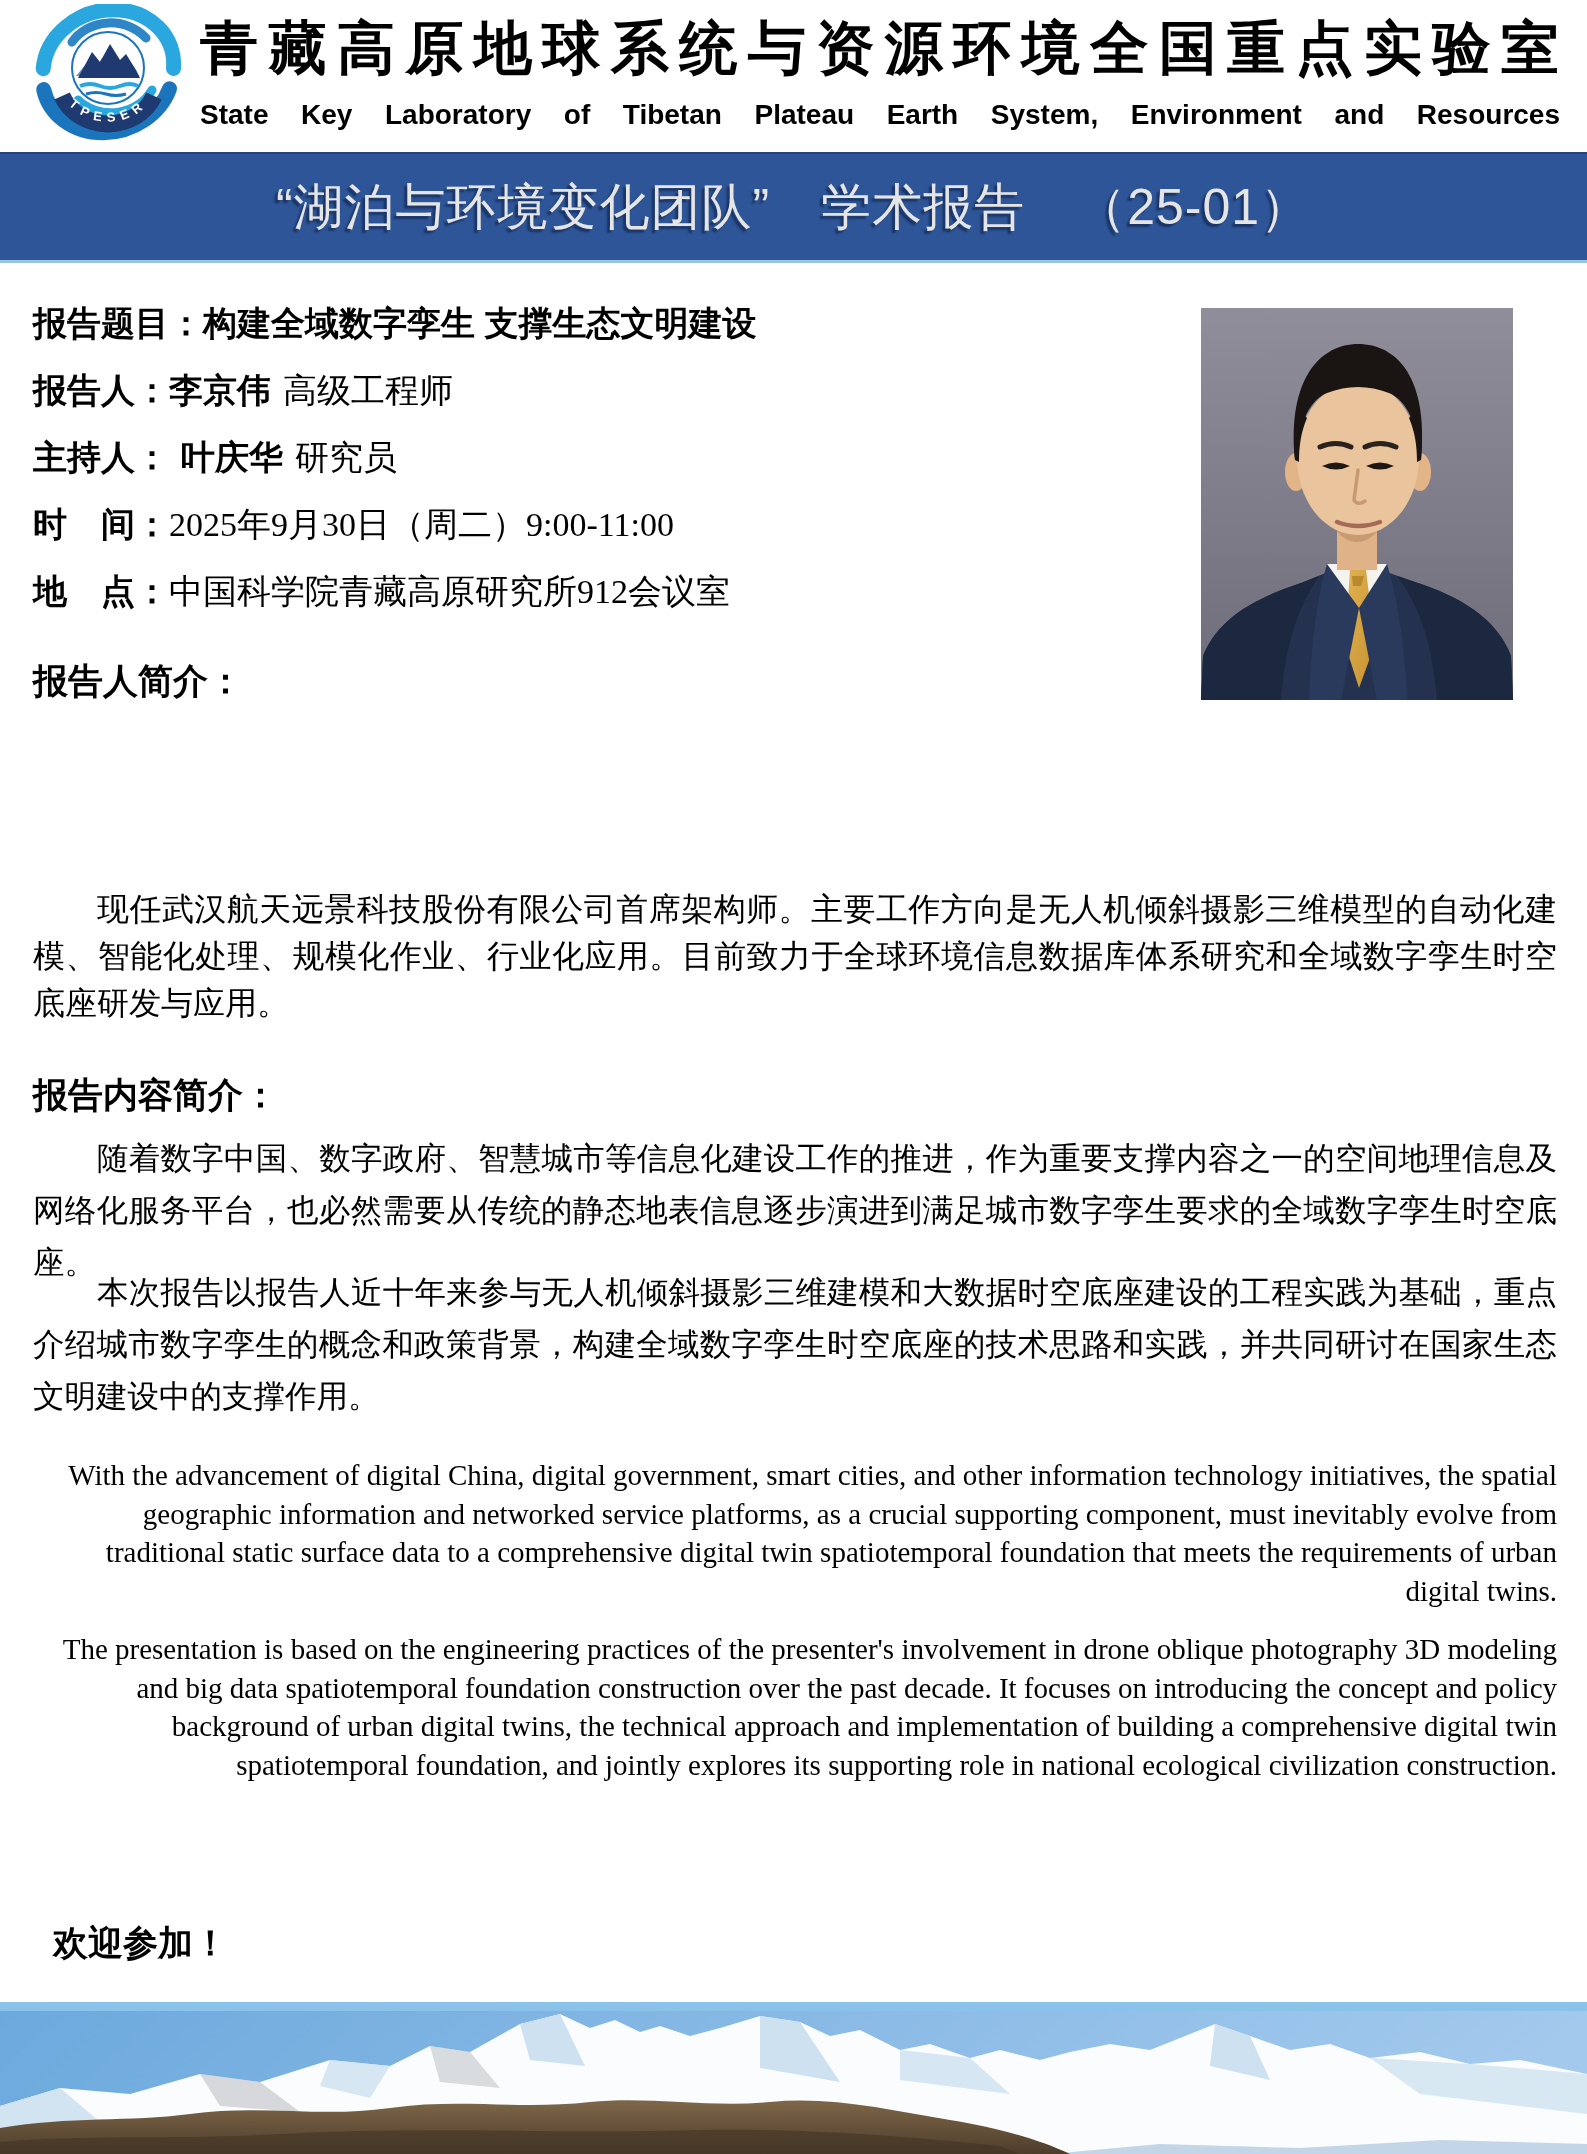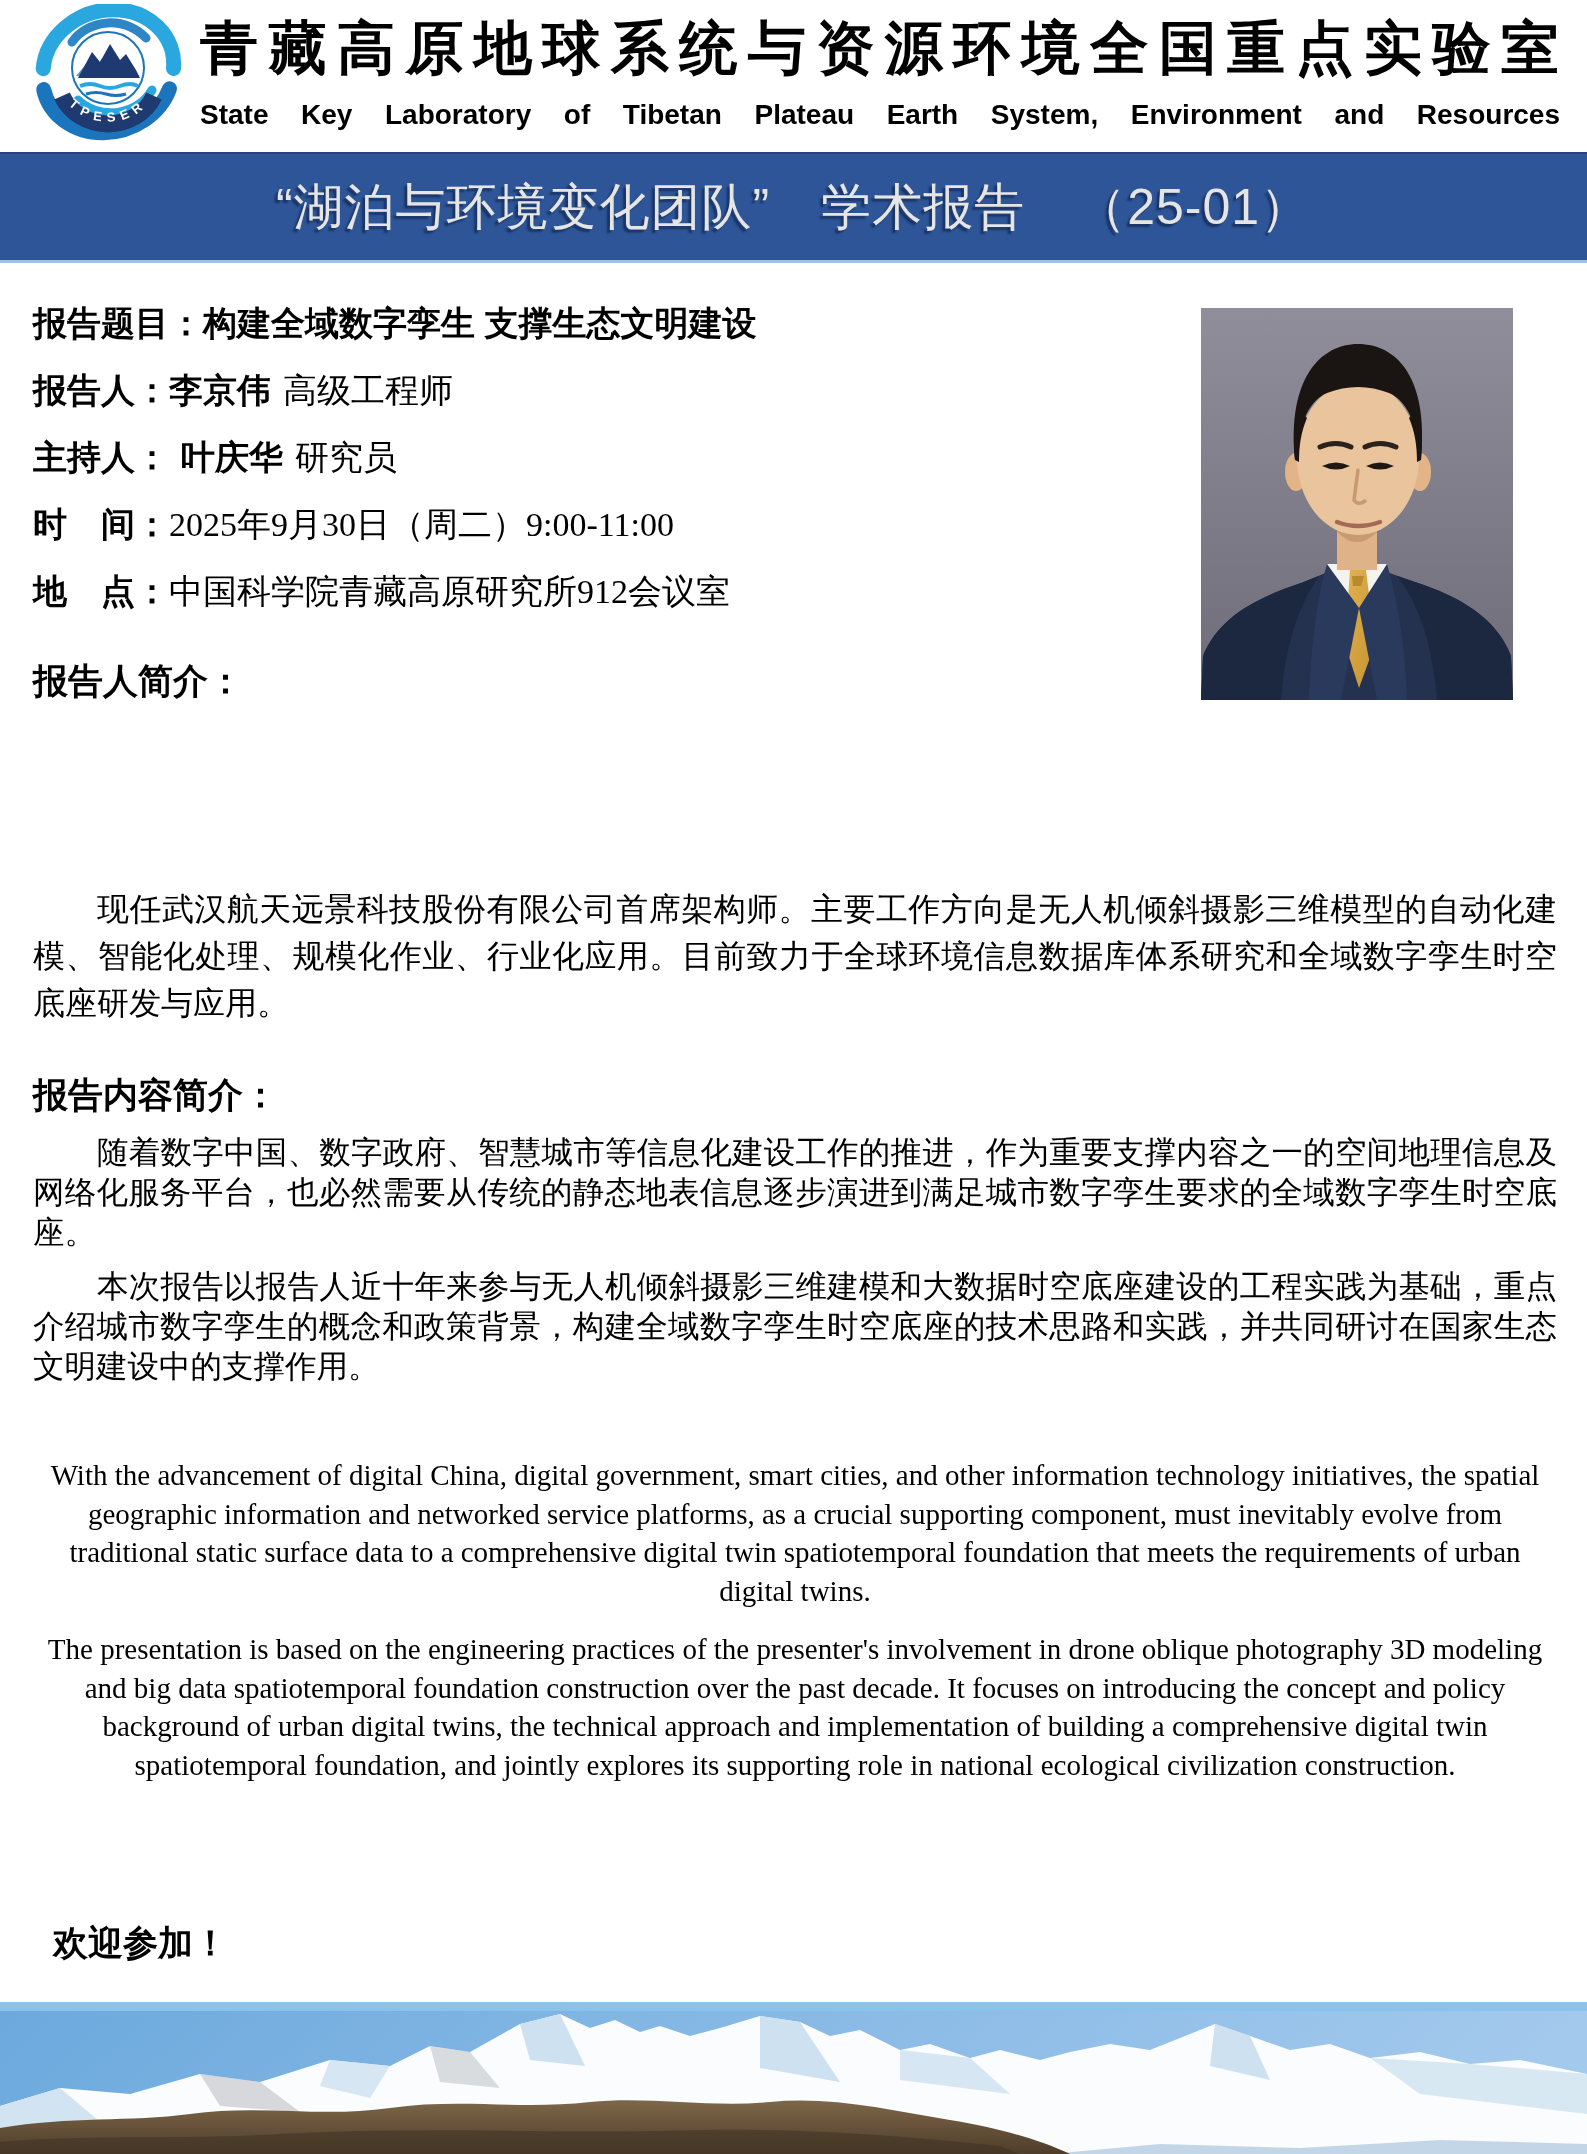--- a/index.html
+++ b/index.html
@@ -44,7 +44,7 @@
     text-align:justify;text-indent:64px;
   }
   .bio-par{font-size:32px;line-height:47px;}
-  .abs-par{font-size:31.5px;line-height:40px;}
+  .abs-par{font-size:31.5px;line-height:52px;}
   .en-par{
     position:absolute;left:33px;width:1524px;margin:0;
     font-family:"Liberation Serif","DejaVu Serif",serif;

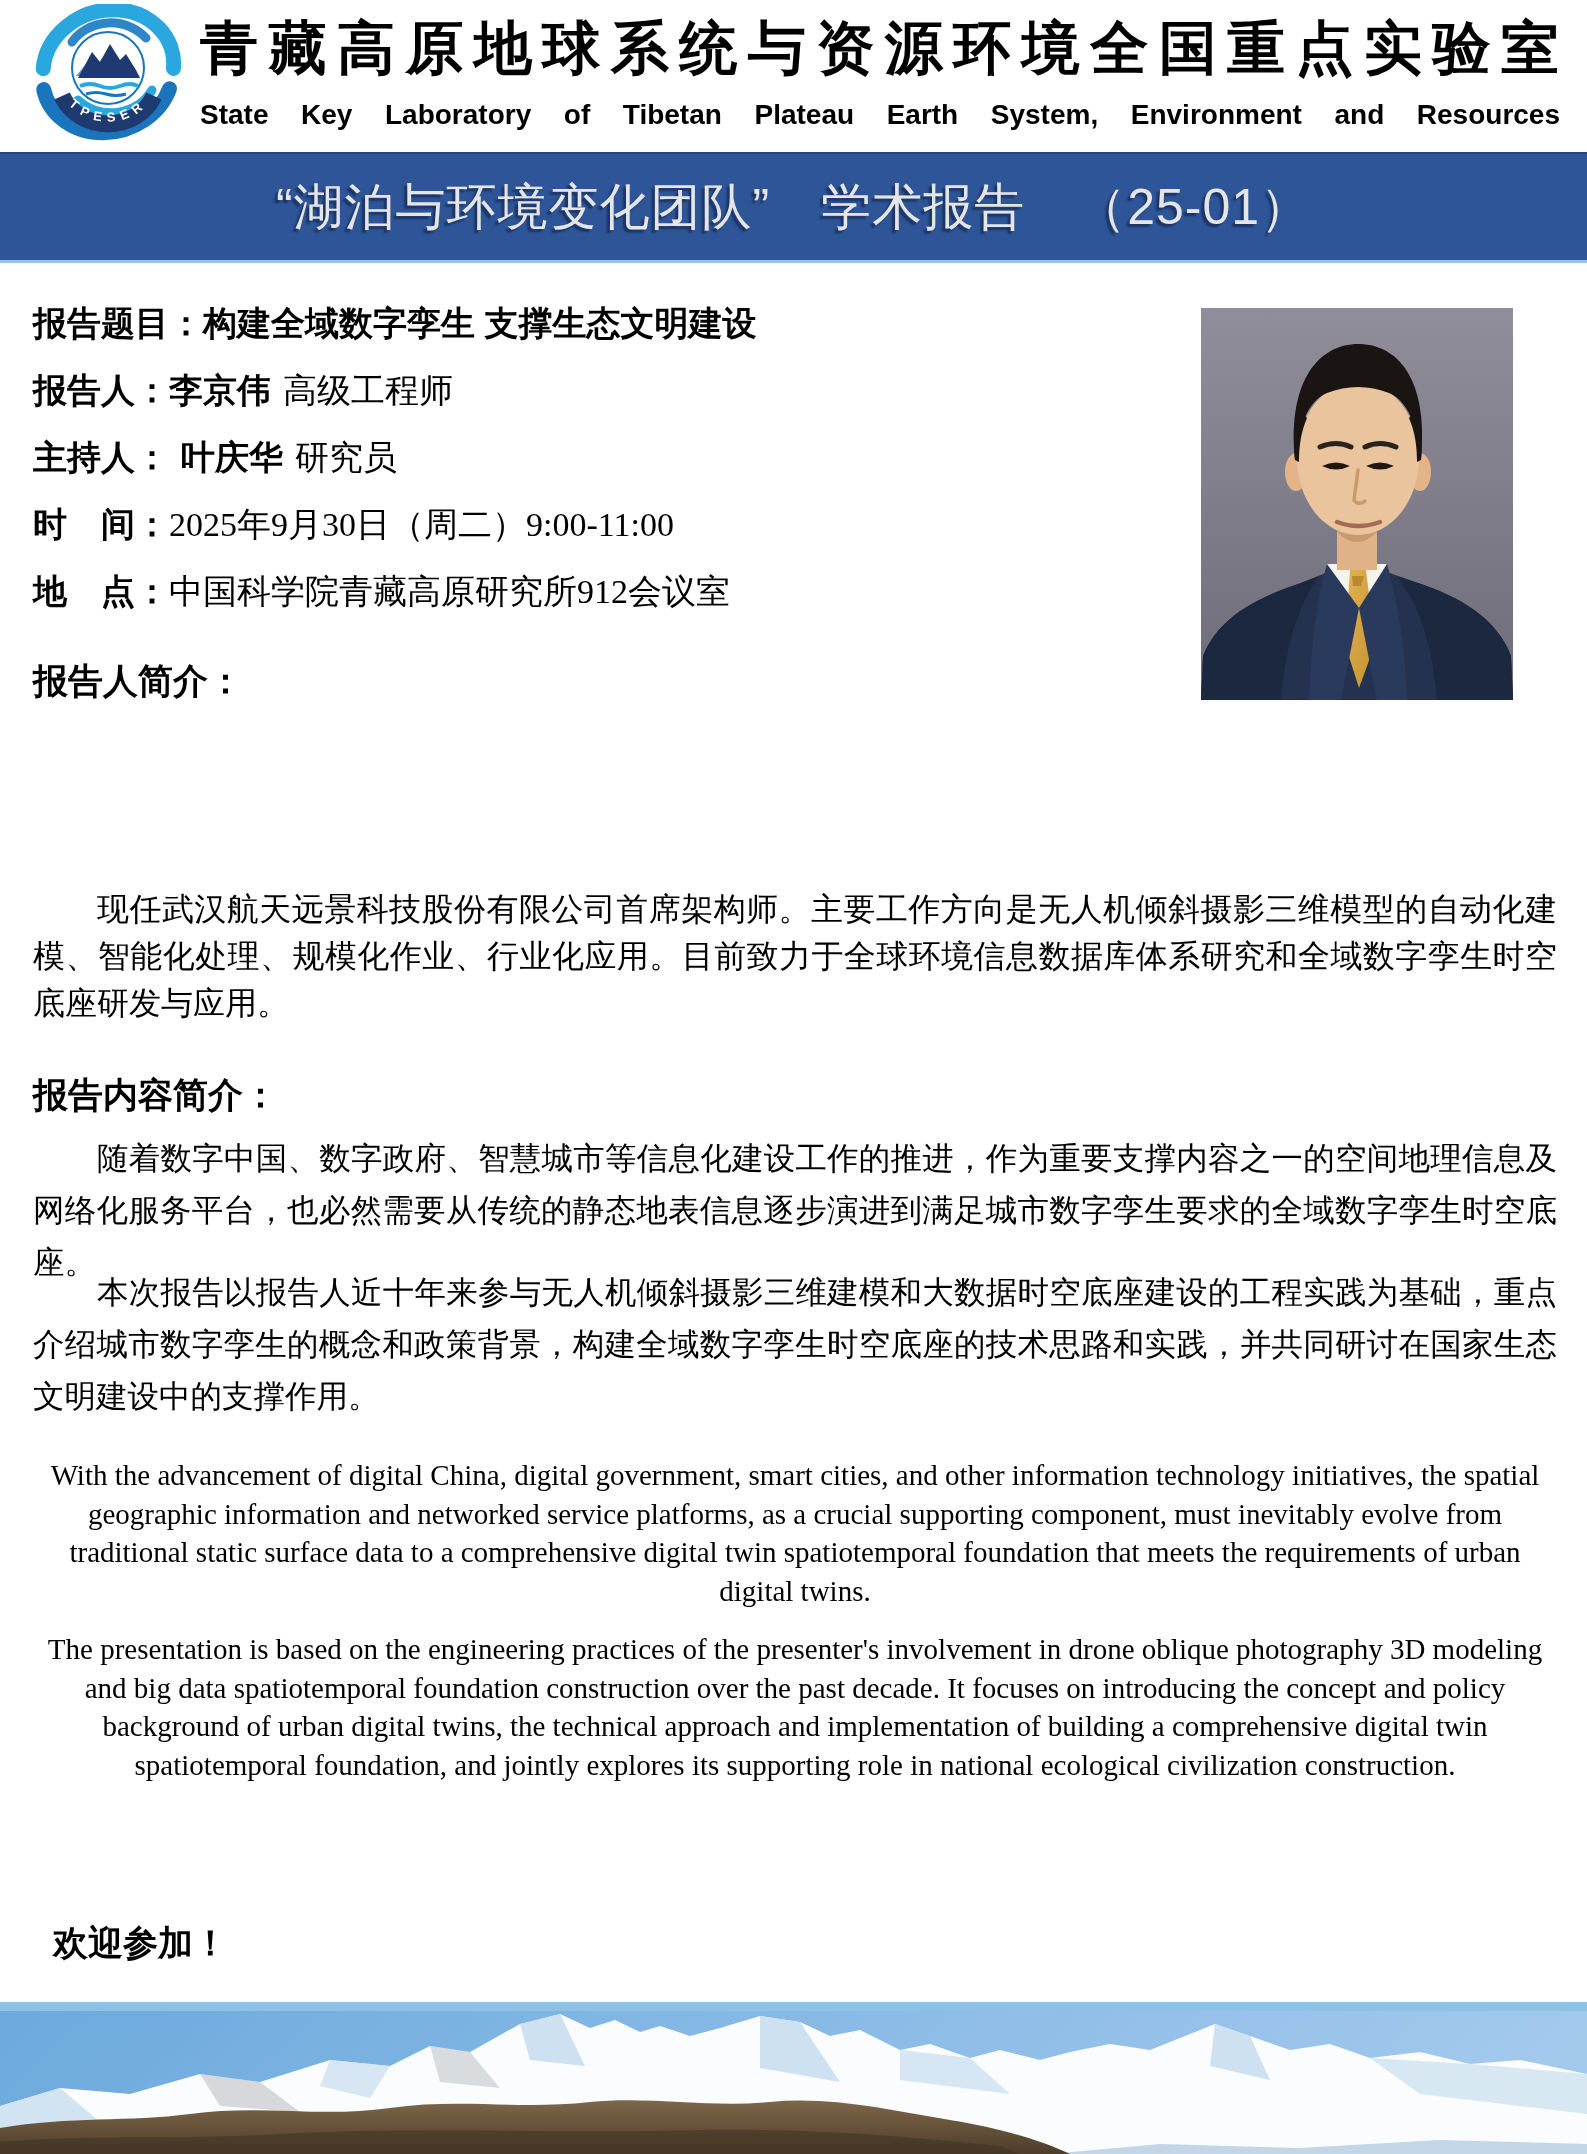--- a/index.html
+++ b/index.html
@@ -48,7 +48,7 @@
   .en-par{
     position:absolute;left:33px;width:1524px;margin:0;
     font-family:"Liberation Serif","DejaVu Serif",serif;
-    font-size:29px;line-height:38.5px;text-align:center;
+    font-size:29px;line-height:38.5px;text-align:right;
   }
   #bio-heading{top:658px;}
   #bio-p1{top:722px;}

